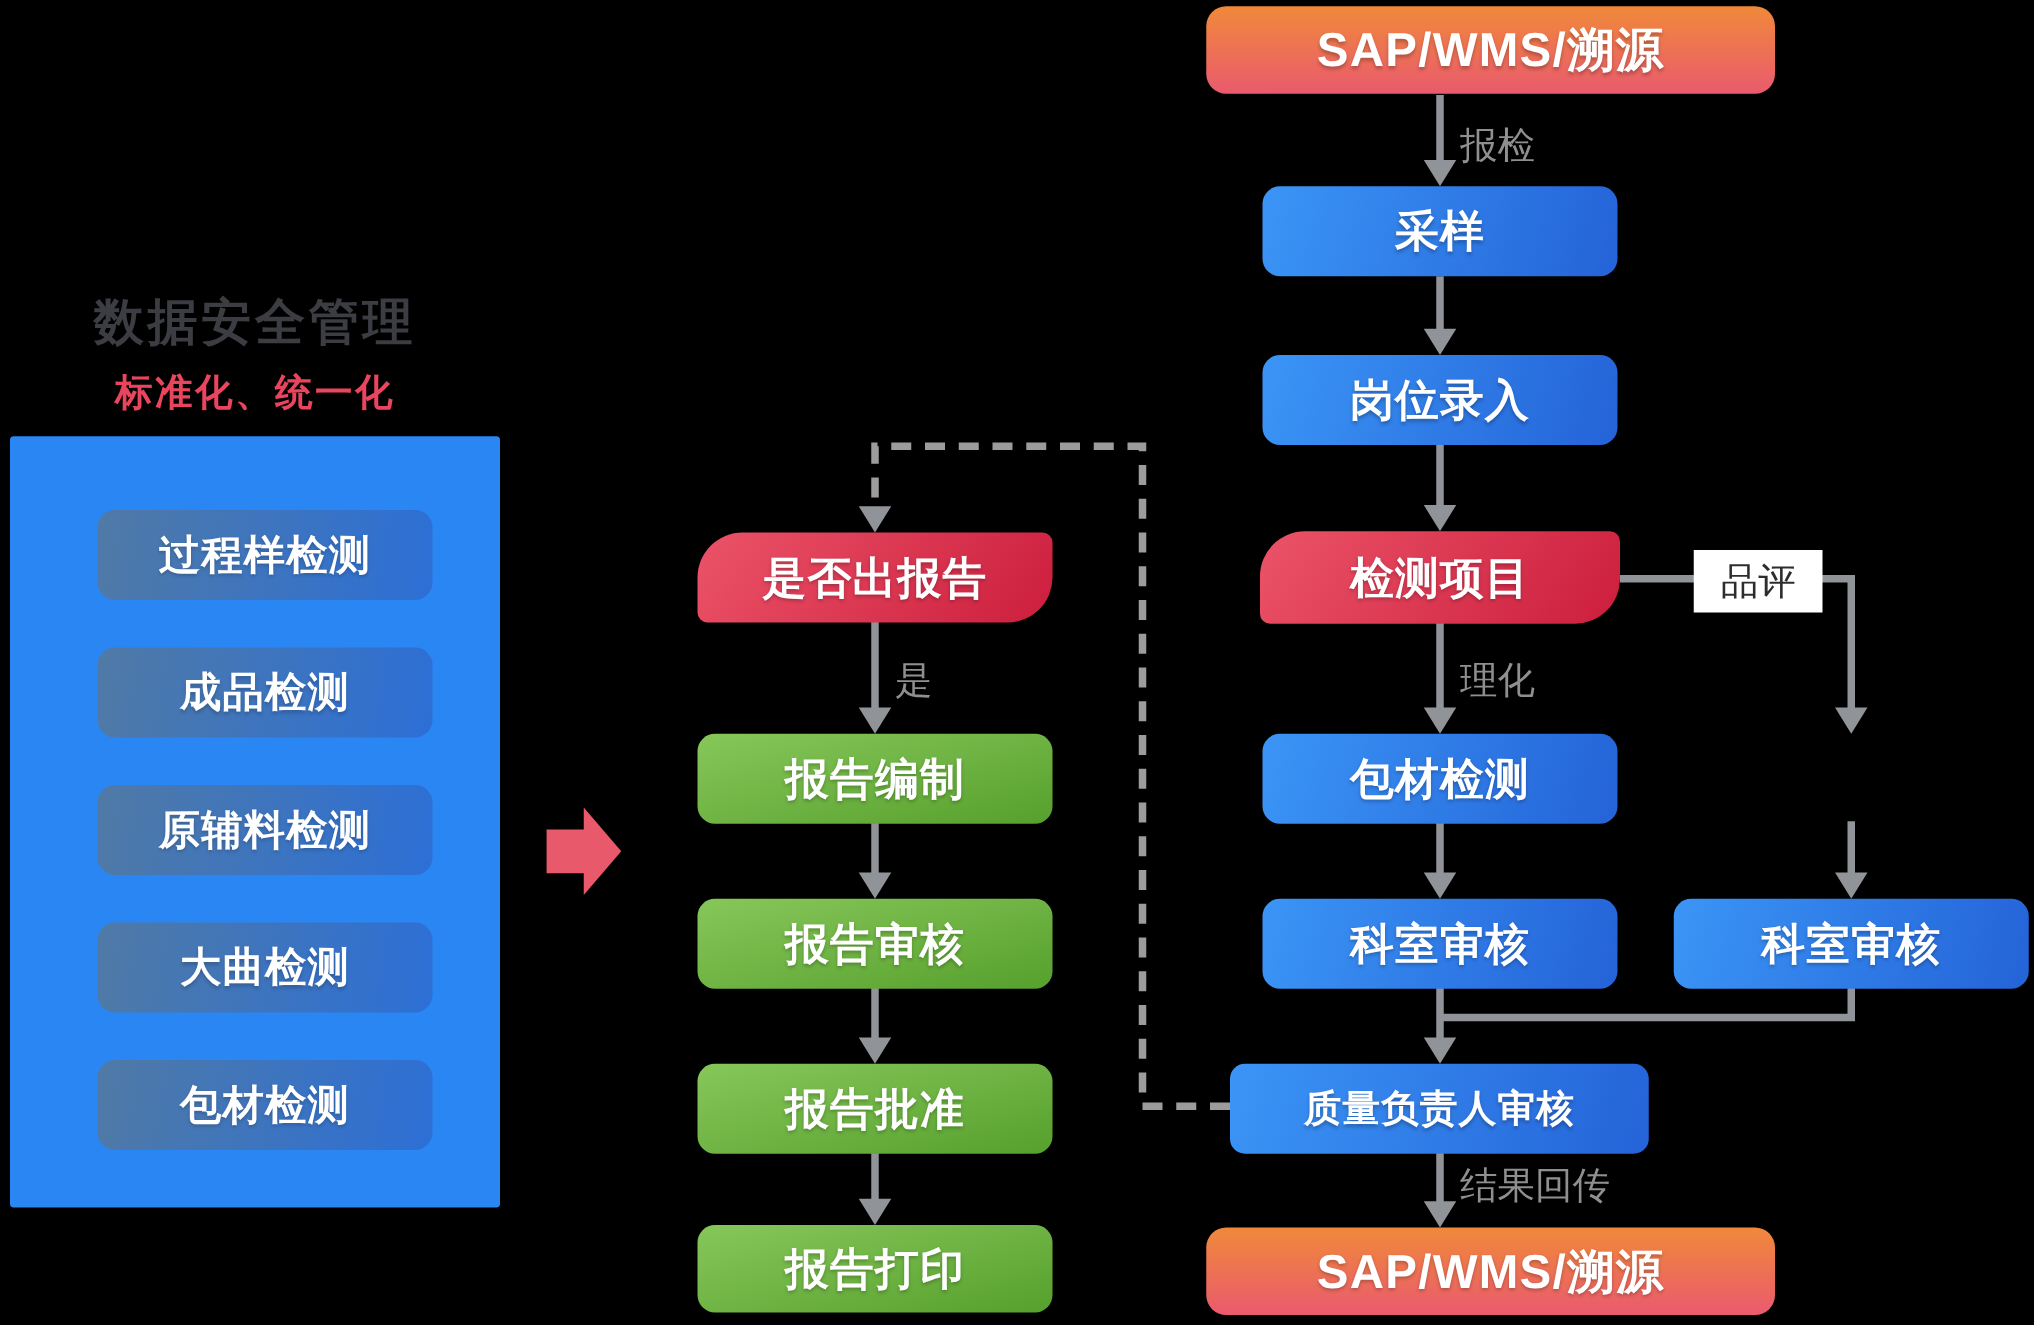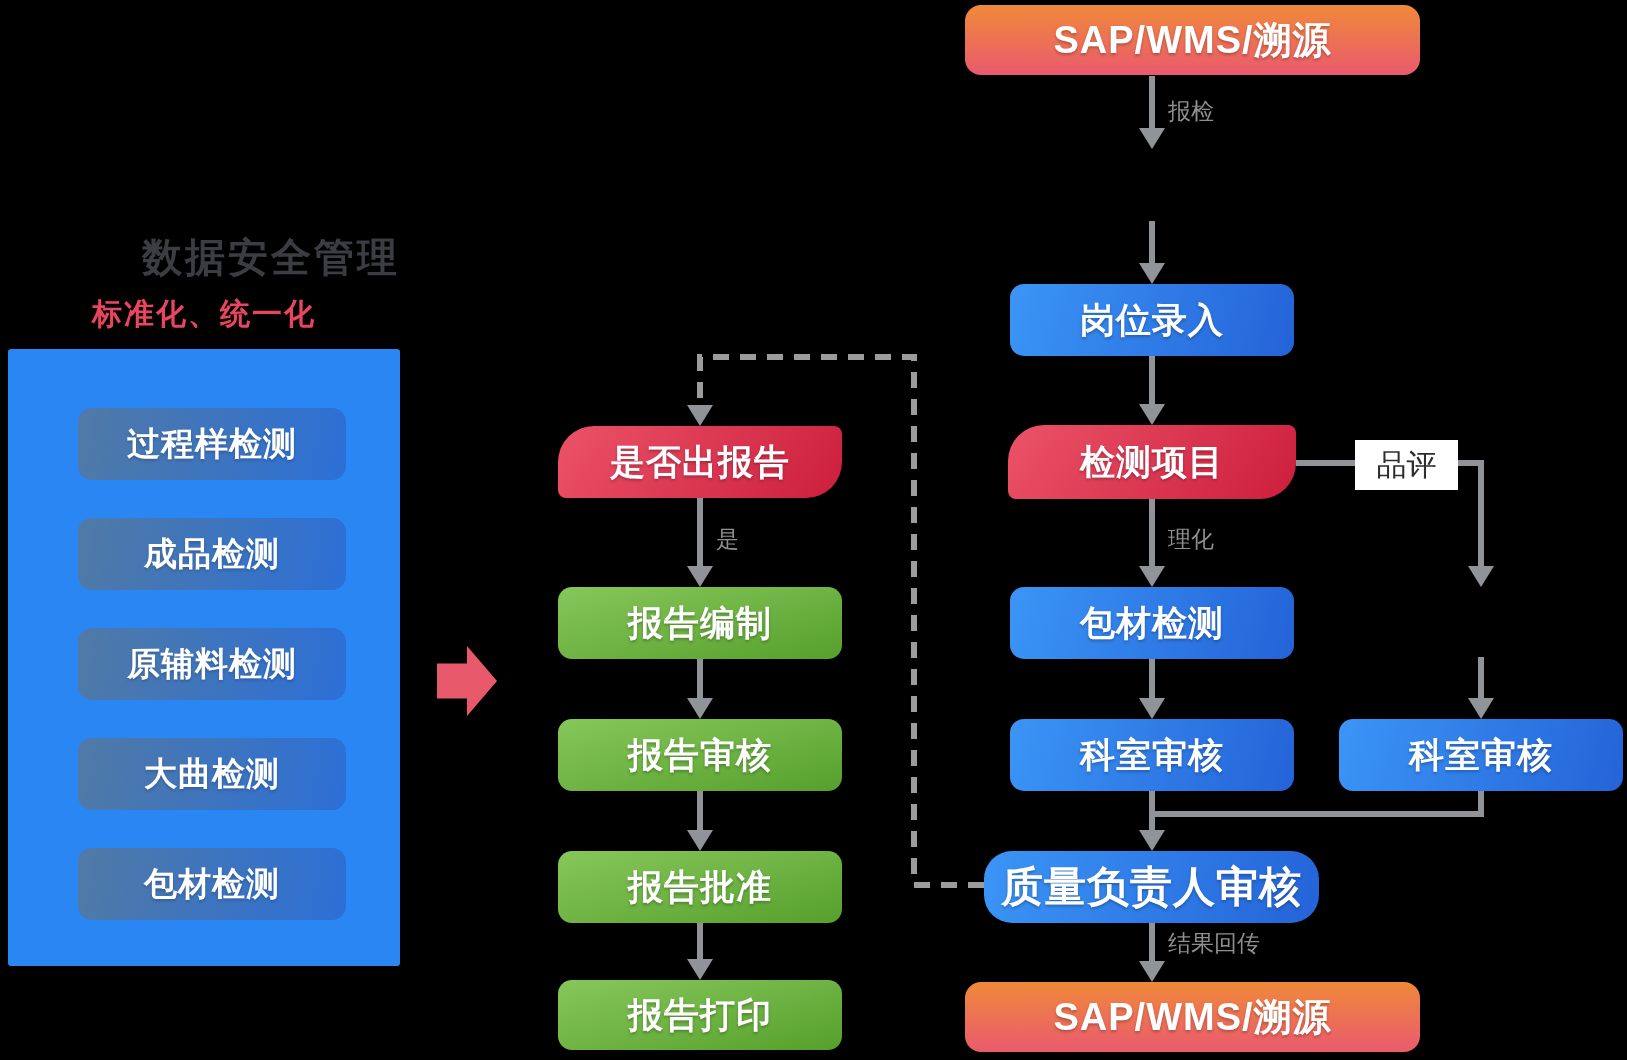--- a/index.html
+++ b/index.html
@@ -38,7 +38,7 @@
     position: absolute;
     z-index: 3;
     color: #8f8f8f;
-    font-size: 23px;
+    font-size: 30px;
     font-weight: 500;
     white-space: nowrap;
   }

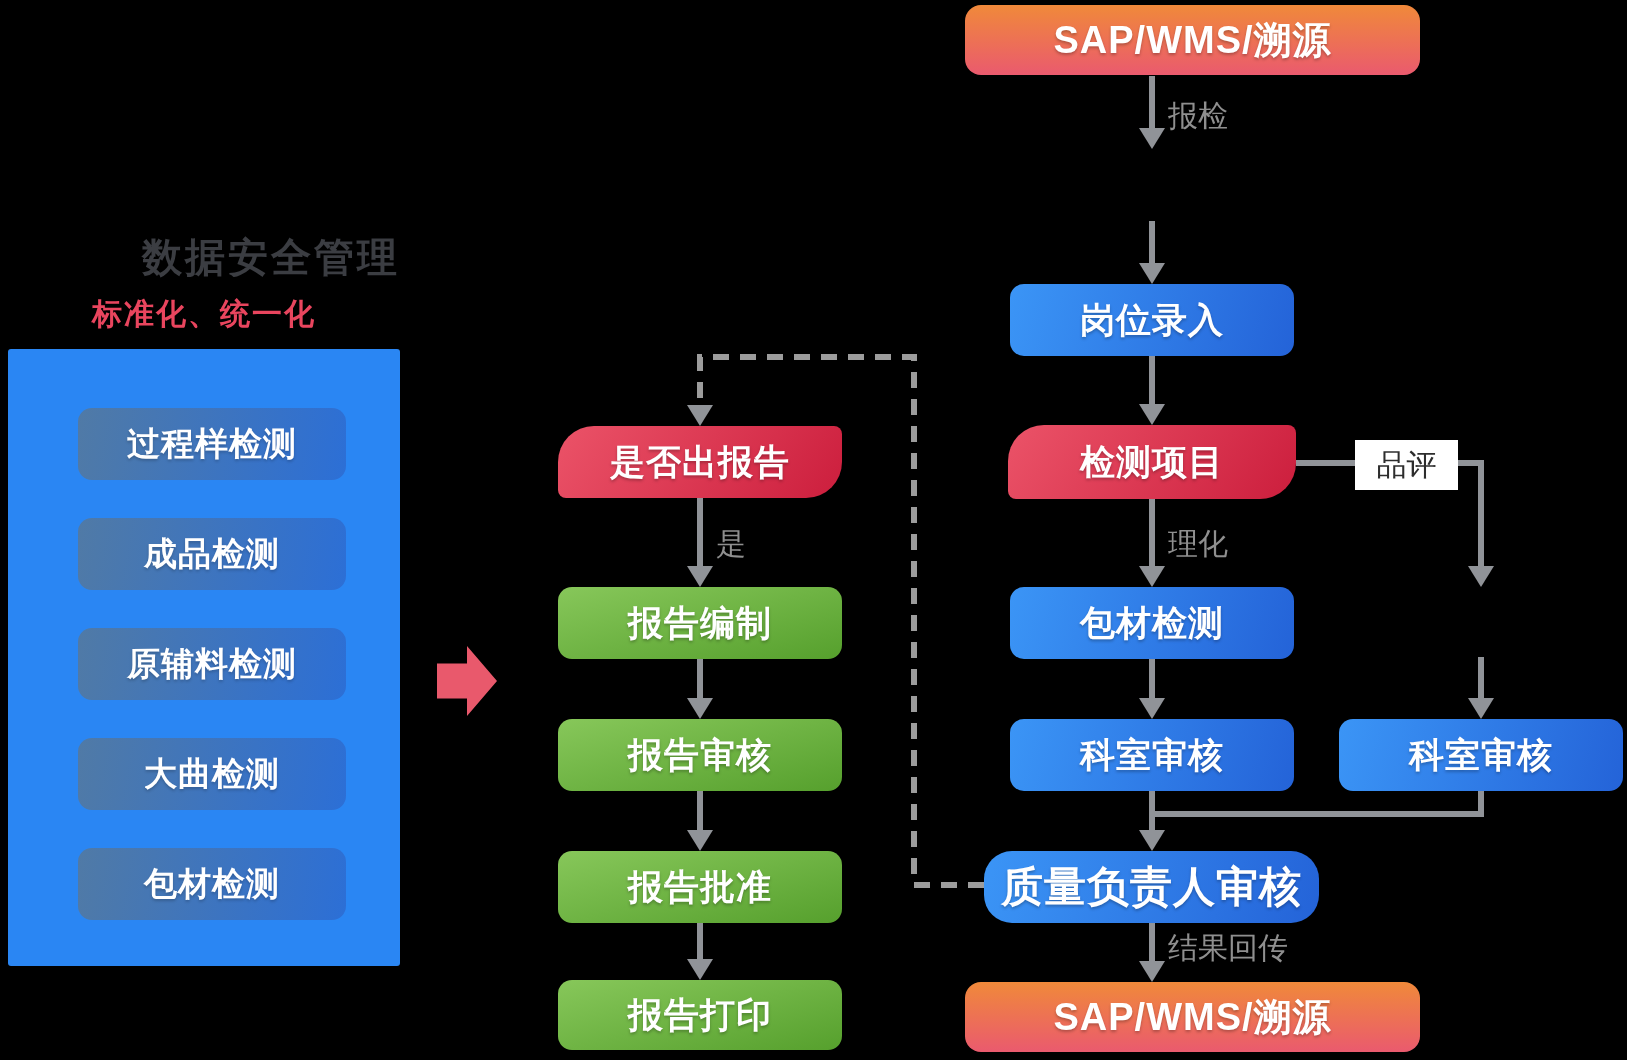--- a/index.html
+++ b/index.html
@@ -165,6 +165,7 @@
   <div class="big-arrow"></div>
 
   <div class="node orange" style="left:925px; top:5px; width:455px; height:70px">SAP/WMS/溯源</div>
+  <div class="node blue" style="left:1010px; top:149px; width:284px; height:72px">采样</div>
   <div class="node blue" style="left:1010px; top:284px; width:284px; height:72px">岗位录入</div>
   <div class="node red" style="left:1008px; top:425px; width:288px; height:74px">检测项目</div>
   <div class="node blue" style="left:1010px; top:587px; width:284px; height:72px">包材检测</div>

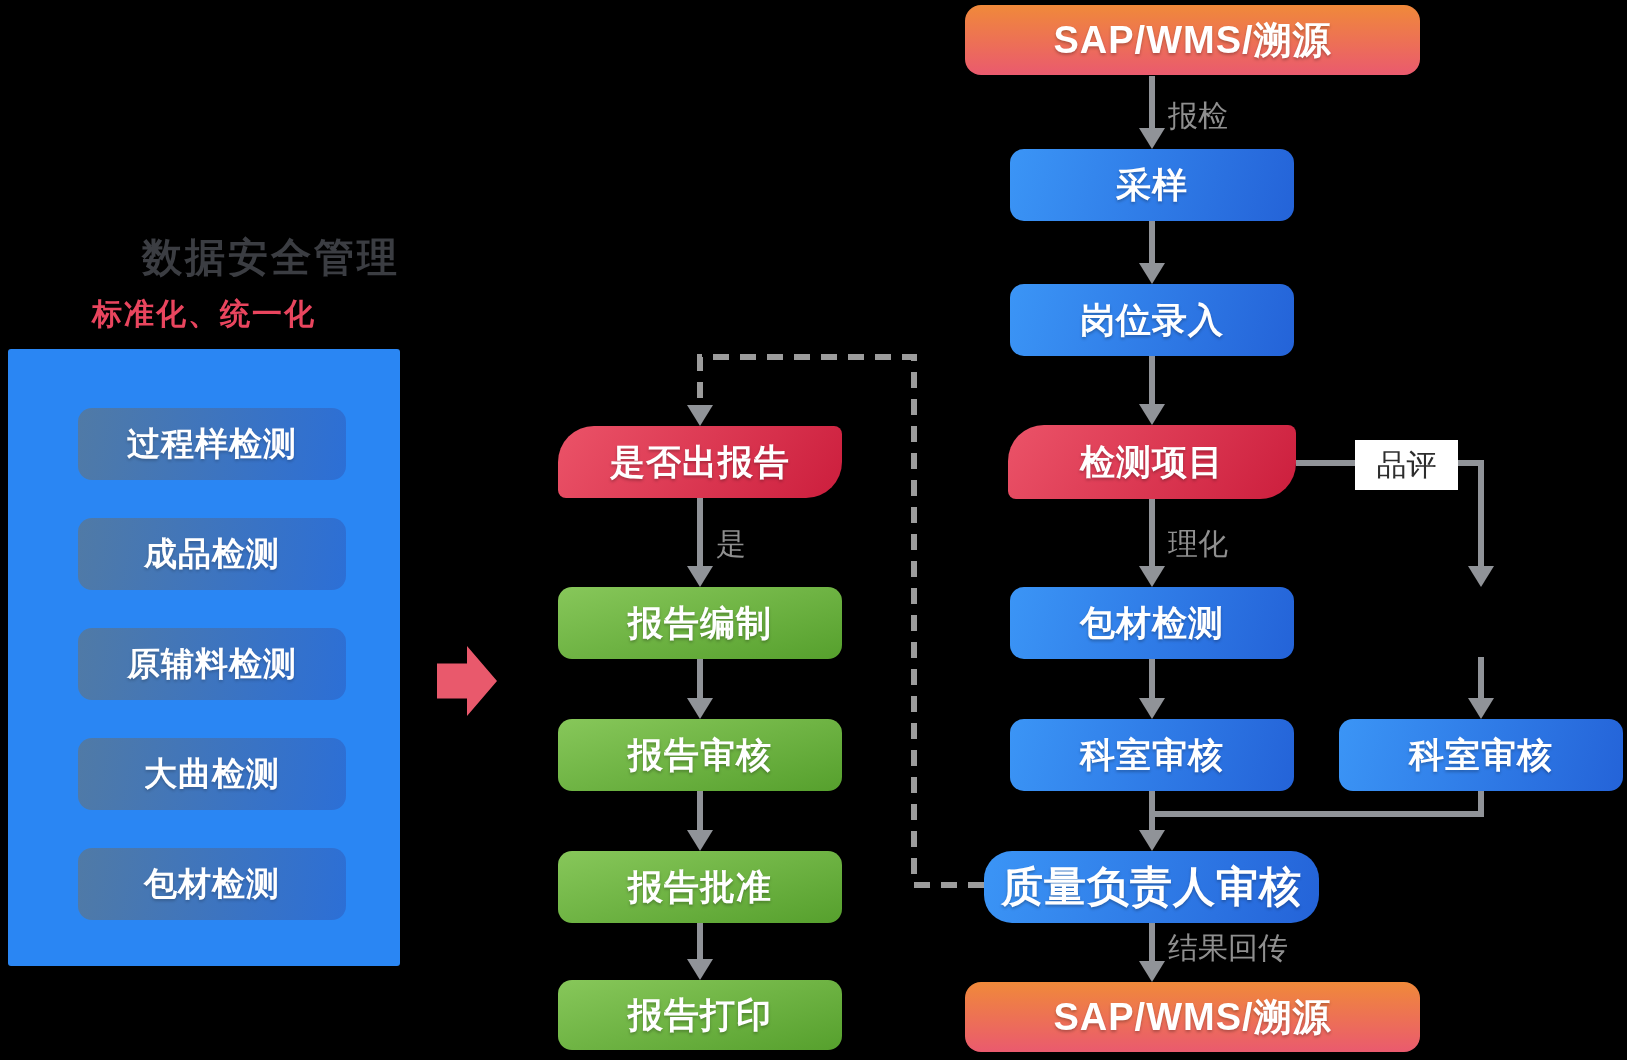--- a/index.html
+++ b/index.html
@@ -81,7 +81,7 @@
     position: absolute;
     left: 8px; top: 230px;
     width: 392px;
-    text-align: right;
+    text-align: center;
     color: #3b3d42;
     font-size: 40px;
     font-weight: 700;

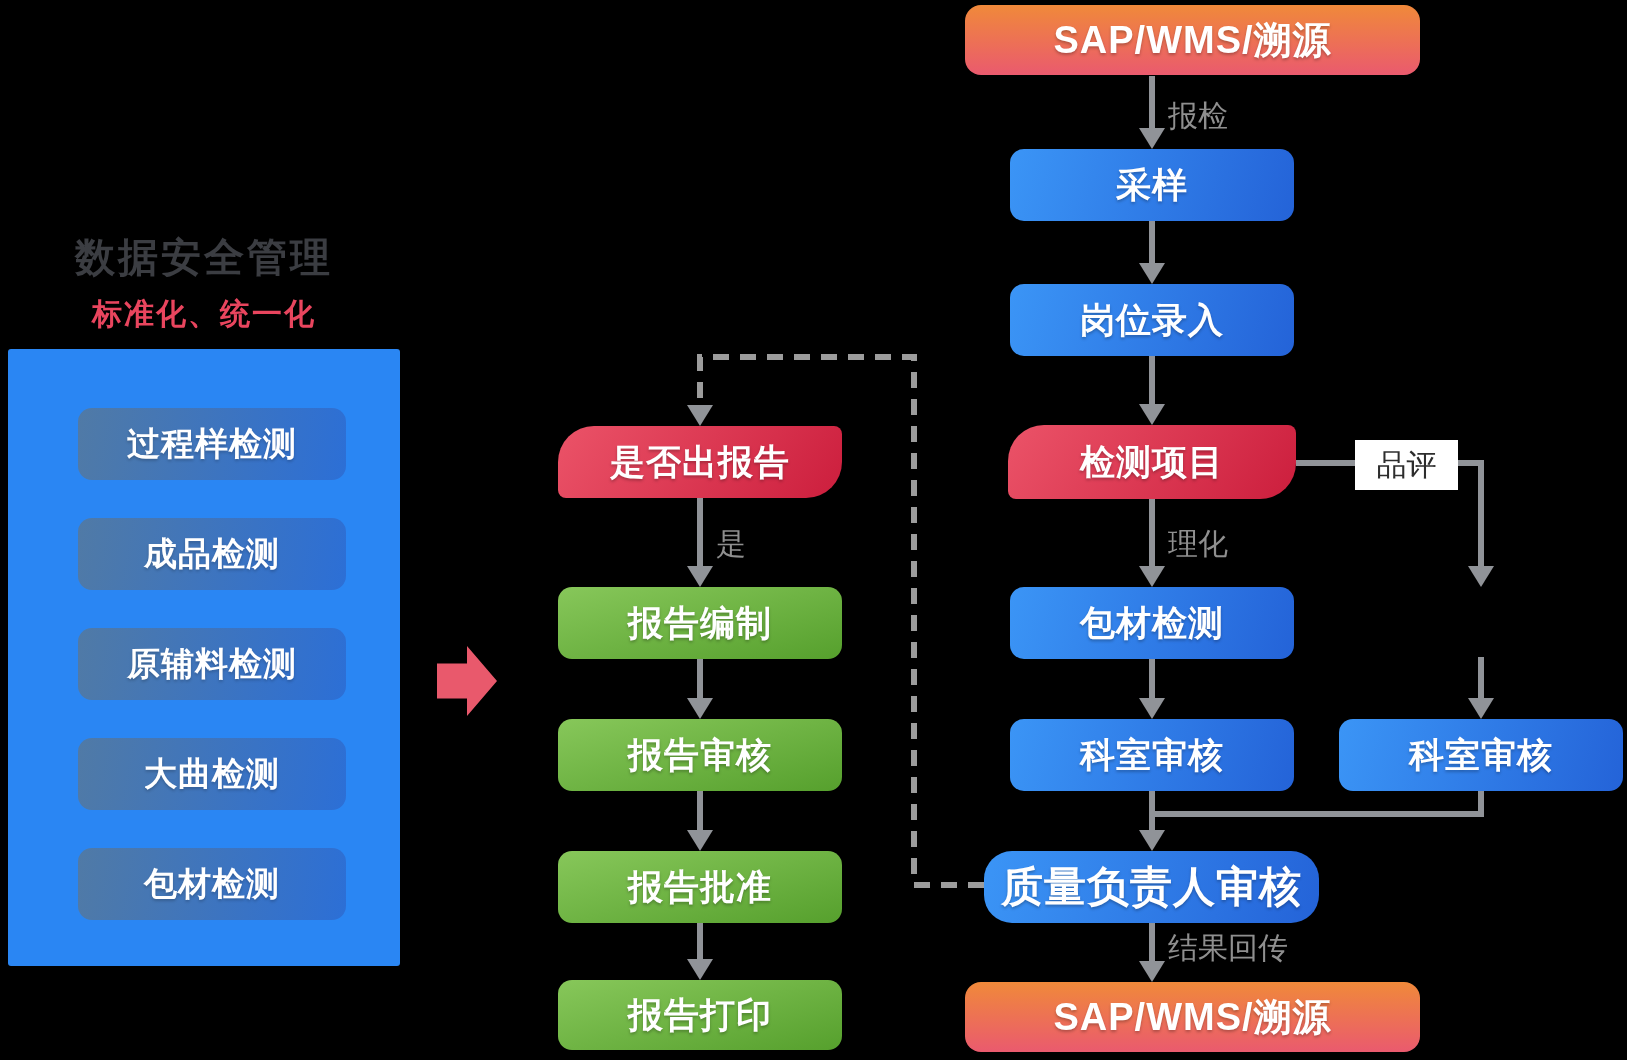--- a/index.html
+++ b/index.html
@@ -33,7 +33,7 @@
   .node.green  { background: linear-gradient(165deg, #87c75a 0%, #56a02d 100%); }
   .node.orange { background: linear-gradient(180deg, #f0893a 0%, #ea5a6e 100%); border-radius: 16px; font-size: 38px; margin-left: 40px; }
   .node.red    { background: linear-gradient(125deg, #eb5368 0%, #cc1e3d 100%); border-radius: 36px 8px 36px 8px; }
-  .node.quality { font-size: 42px; border-radius: 28px; }
+  .node.quality { font-size: 30px; border-radius: 12px; }
   .edge-label {
     position: absolute;
     z-index: 3;

